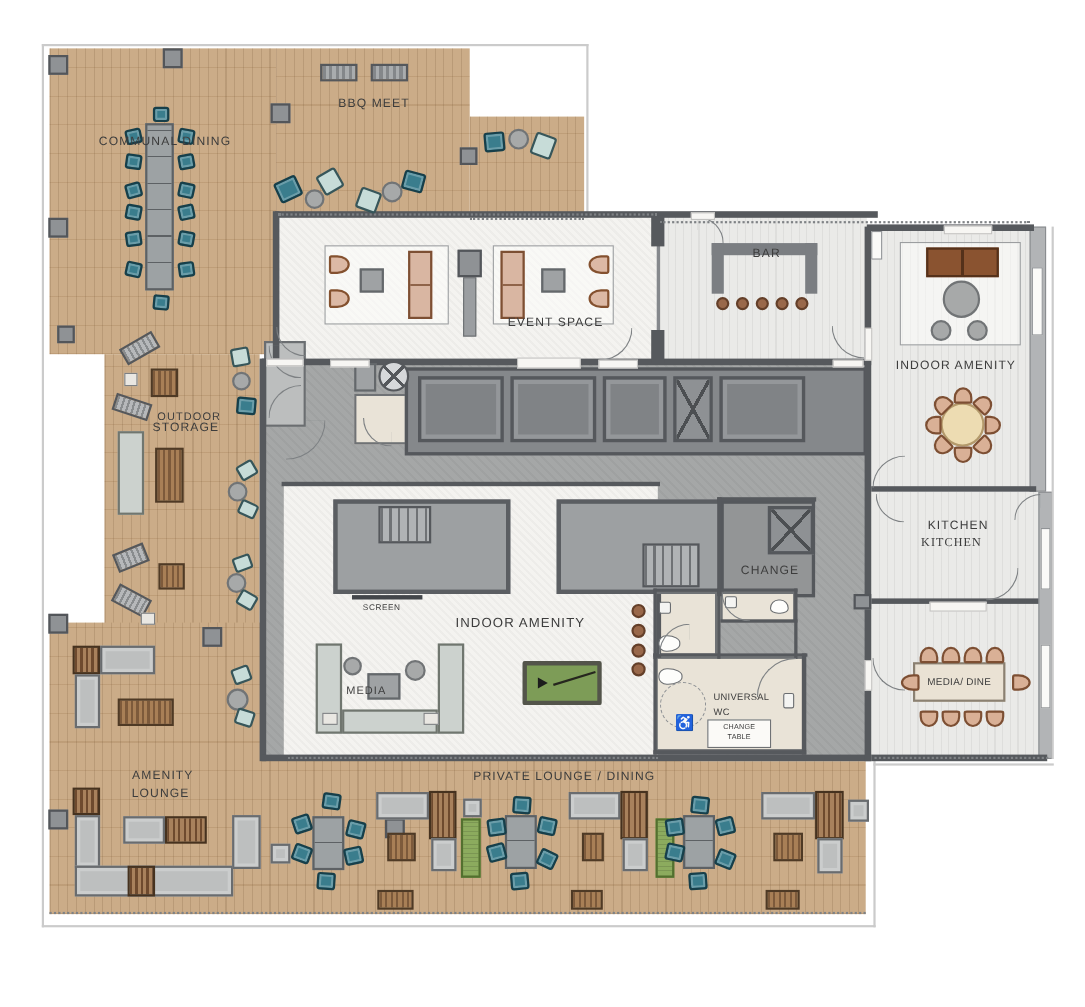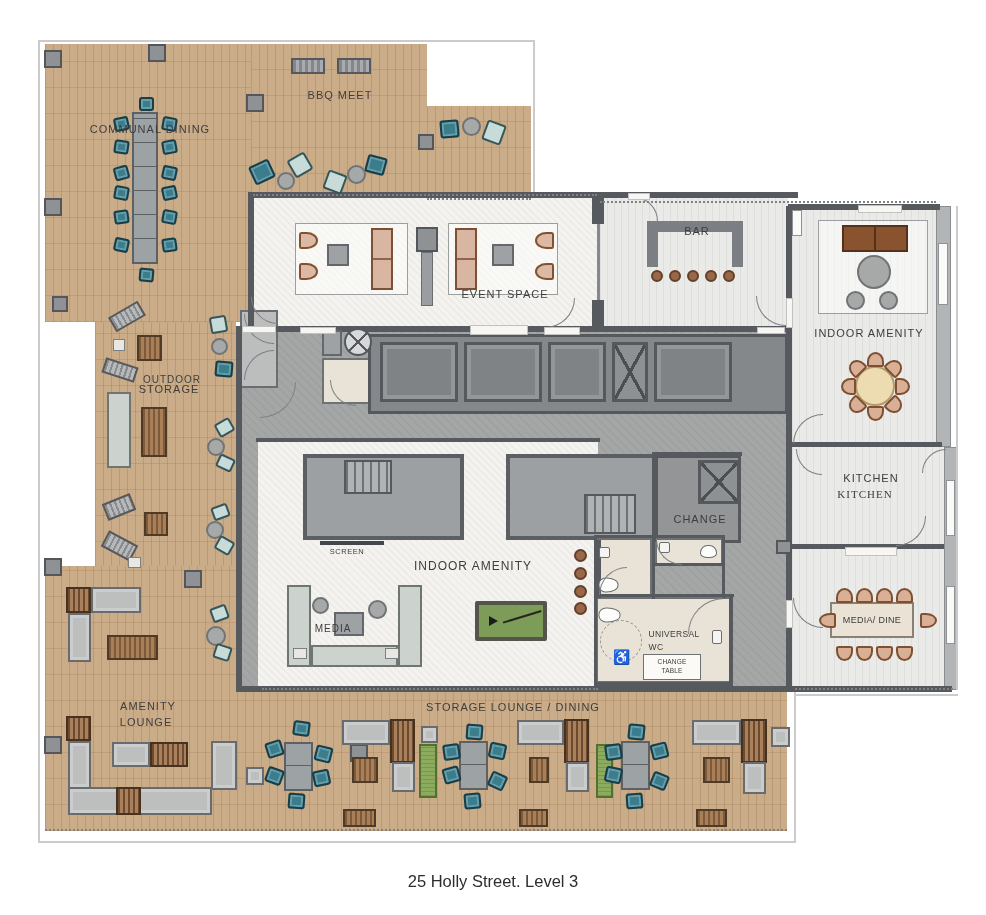--- a/index.html
+++ b/index.html
@@ -377,7 +377,7 @@
     <div class="f lbl" style="left: 872px; top: 620px; font-size: 9px; letter-spacing: 0.3px; transform: translate(-50%, -50%);">MEDIA/ DINE</div>
     <div class="f lbl" style="left: 148px; top: 706px; font-size: 11px; transform: translate(-50%, -50%);">AMENITY</div>
     <div class="f lbl" style="left: 146px; top: 722px; font-size: 11px; transform: translate(-50%, -50%);">LOUNGE</div>
-    <div class="f lbl" style="left: 513px; top: 707px; font-size: 11px; transform: translate(-50%, -50%);">STORAGE LOUNGE / DINING</div>
+    <div class="f lbl" style="left: 513px; top: 707px; font-size: 11px; transform: translate(-50%, -50%);">PRIVATE LOUNGE / DINING</div>
     <div class="f lbl" style="left: 672px; top: 662px; font-size: 6.5px; letter-spacing: 0.2px; transform: translate(-50%, -50%);">CHANGE</div>
     <div class="f lbl" style="left: 672px; top: 671px; font-size: 6.5px; letter-spacing: 0.2px; transform: translate(-50%, -50%);">TABLE</div>
     <div class="f lbl" style="left: 623px; top: 657px; font-size: 14px; transform: translate(-50%, -50%);">♿</div>

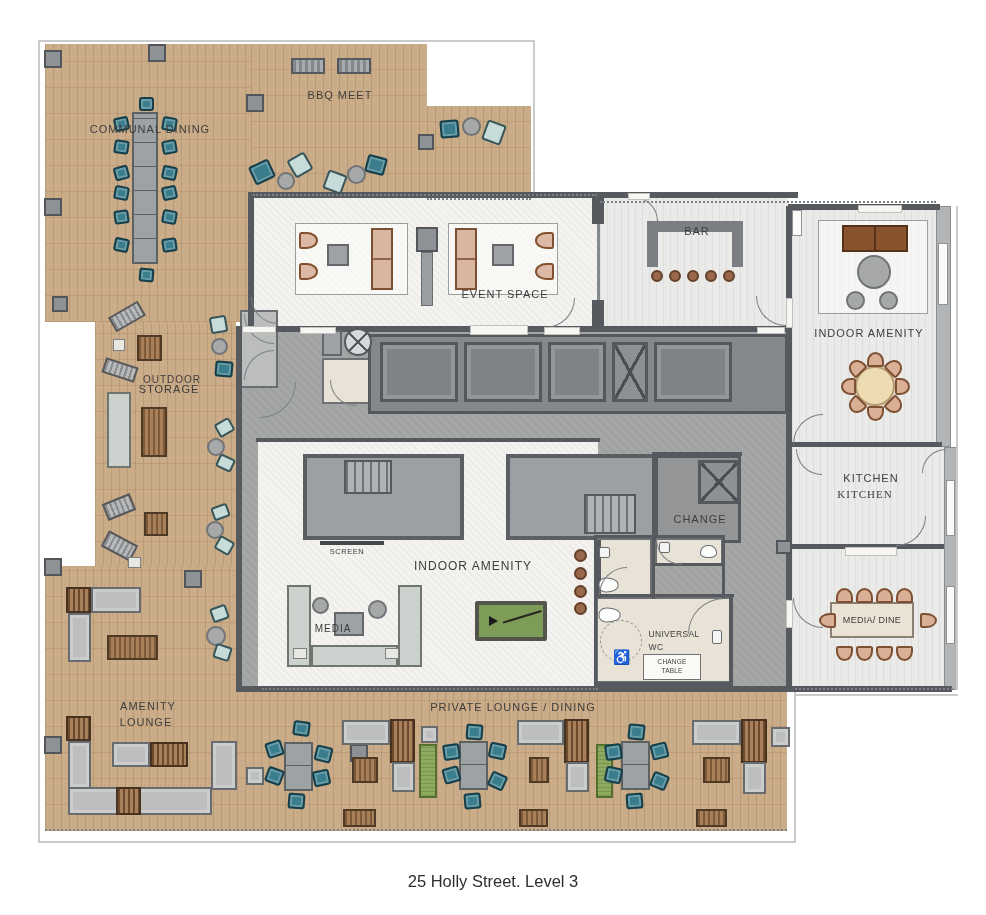--- a/index.html
+++ b/index.html
@@ -79,7 +79,6 @@
 <body>
 
 <div id="stage">
-  <div id="caption">25 Holly Street. Level 3</div>
 <div class="f wood" style="left: 45px; top: 44px; width: 206px; height: 278px;"></div>
     <div class="f wood" style="left: 251px; top: 44px; width: 176px; height: 156px;"></div>
     <div class="f wood" style="left: 427px; top: 106px; width: 104px; height: 94px;"></div>

